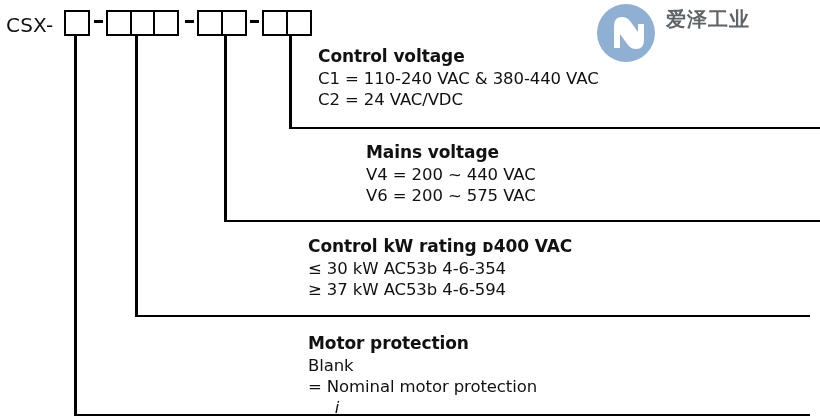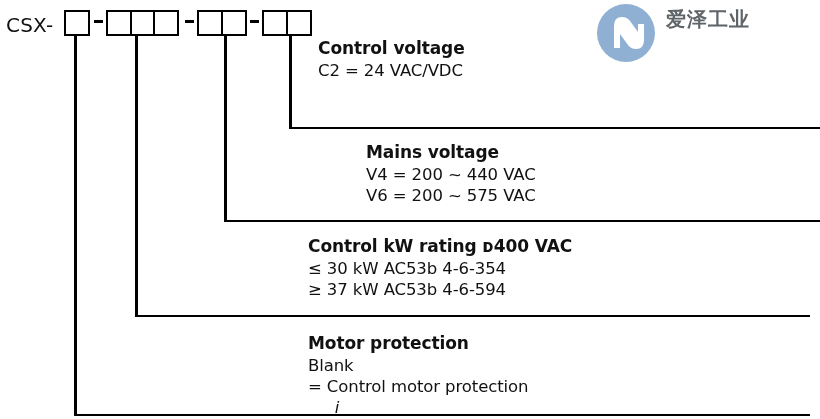--- a/index.html
+++ b/index.html
@@ -121,7 +121,7 @@
   <div class="vline" style="left:289px;top:34px;height:95px;"></div>
   <div class="hline" style="left:289px;top:126.5px;width:531px;"></div>
 
-  <div class="block" style="left:318px;top:38px;">
+  <div class="block" style="left:318px;top:46px;">
     <h3>Control voltage</h3>
     <div class="line">C2 = 24 VAC/VDC</div>
   </div>

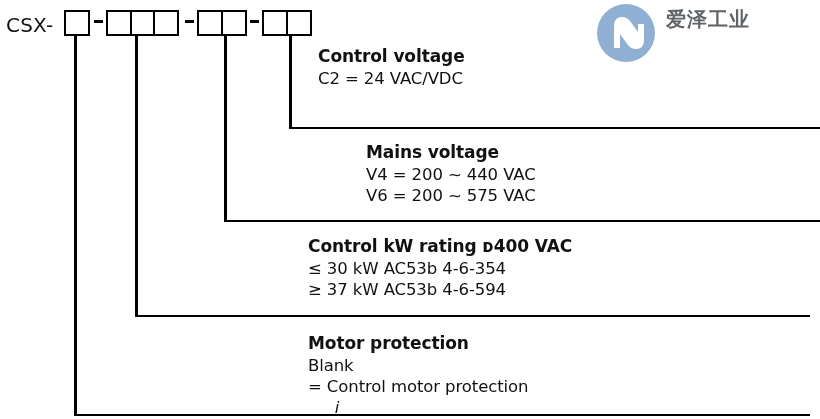--- a/index.html
+++ b/index.html
@@ -123,6 +123,7 @@
 
   <div class="block" style="left:318px;top:46px;">
     <h3>Control voltage</h3>
+    <div class="line">C1 = 110-240 VAC &amp; 380-440 VAC</div>
     <div class="line">C2 = 24 VAC/VDC</div>
   </div>
 

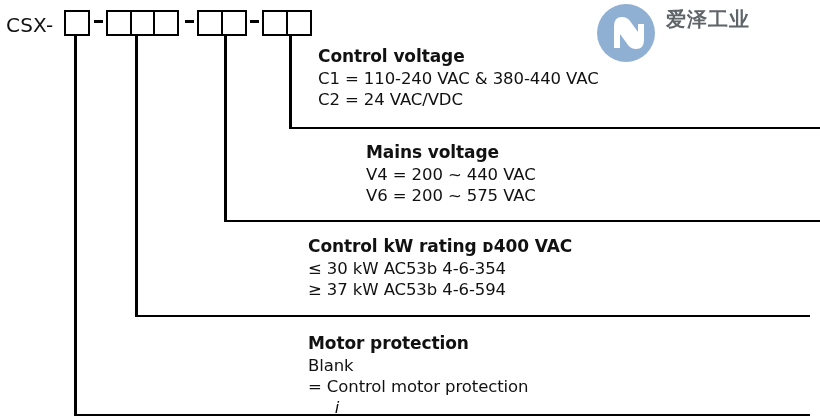--- a/index.html
+++ b/index.html
@@ -143,7 +143,7 @@
     <h3>Motor protection</h3>
     <div class="line mp-row">
       <span class="mp-key">Blank</span>
-      <span>= Control motor protection</span>
+      <span>= Nominal motor protection</span>
     </div>
     <div class="line mp-row">
       <span class="mp-key ital">i</span>

